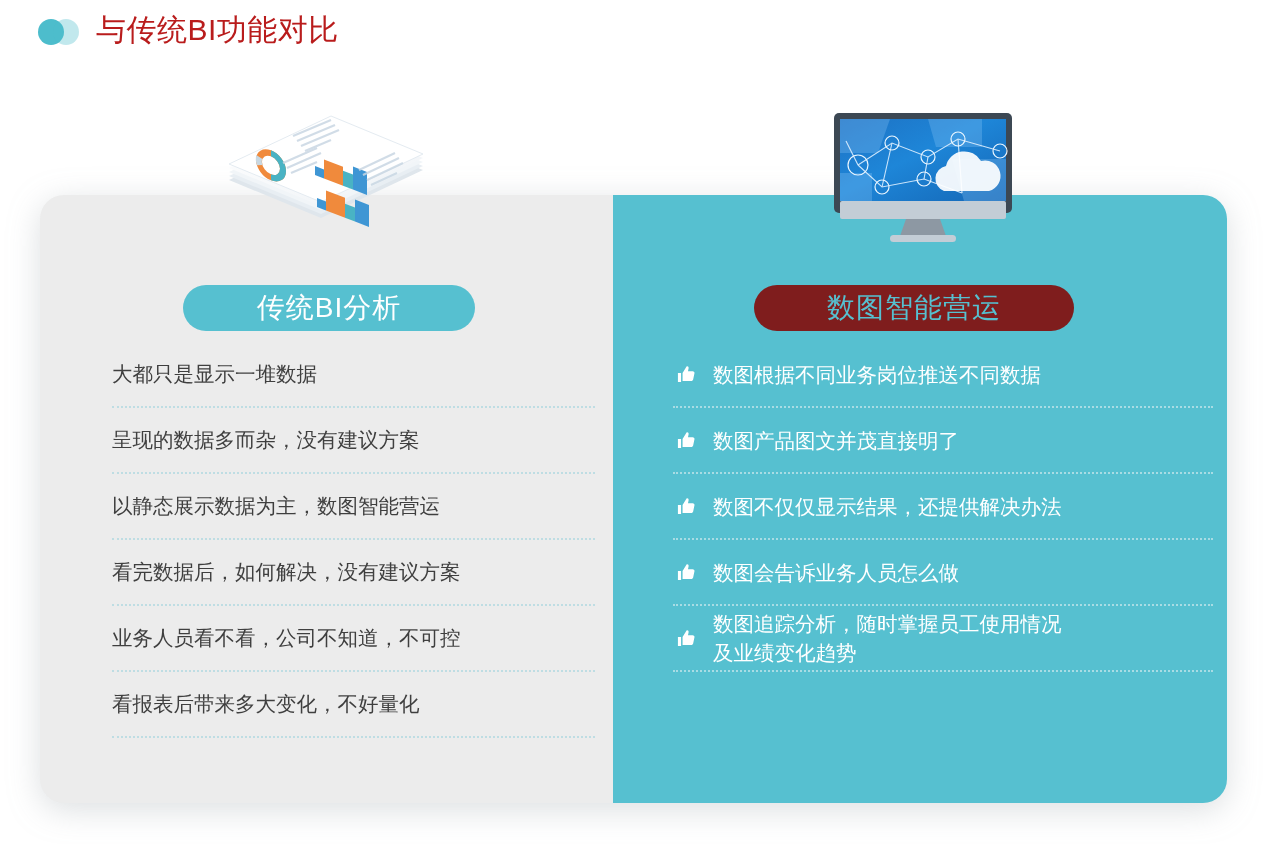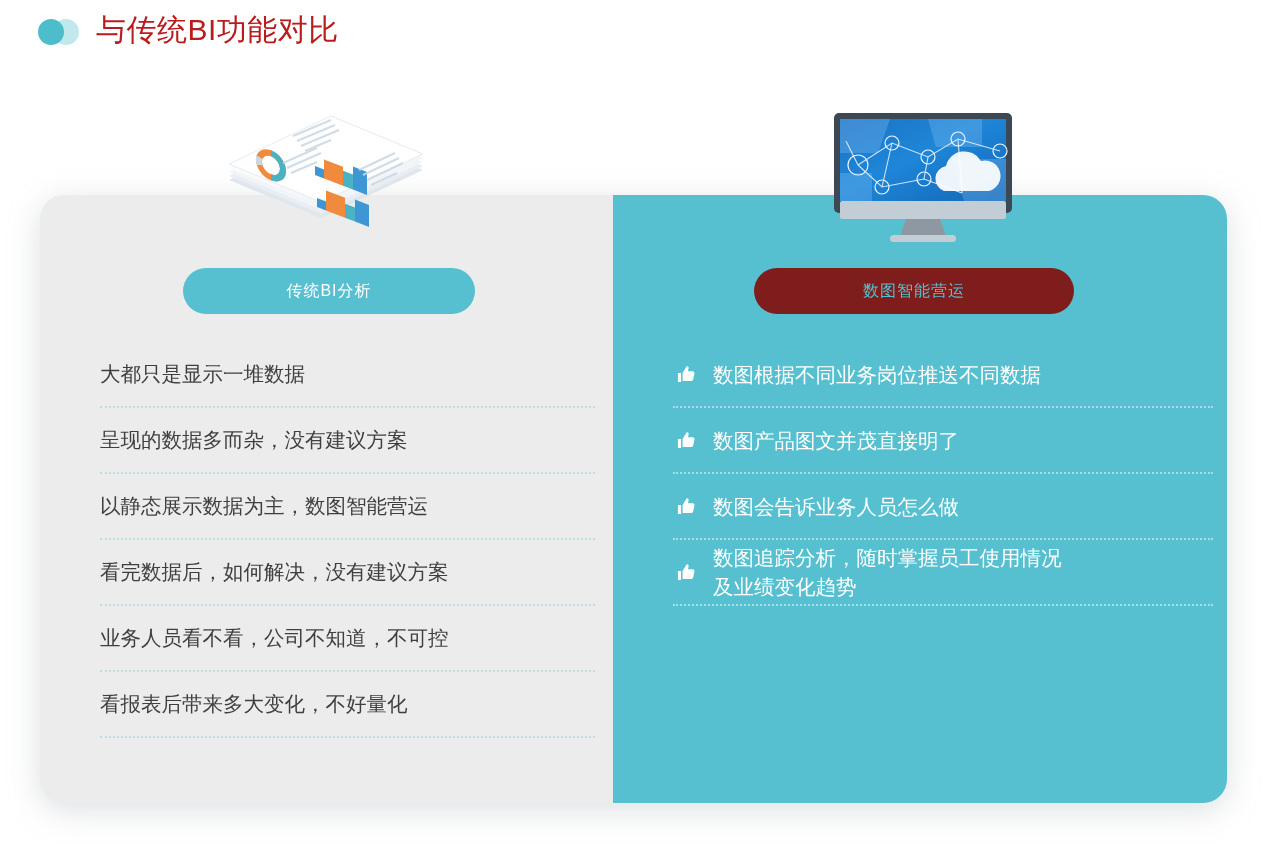--- a/index.html
+++ b/index.html
@@ -88,9 +88,10 @@
     display: flex;
     align-items: center;
     justify-content: center;
-    font-size: 16px;
+    font-size: 28px;
     letter-spacing: 1px;
     white-space: nowrap;
+    margin-top: 17px;
   }
   .pill-left {
     left: 143px;

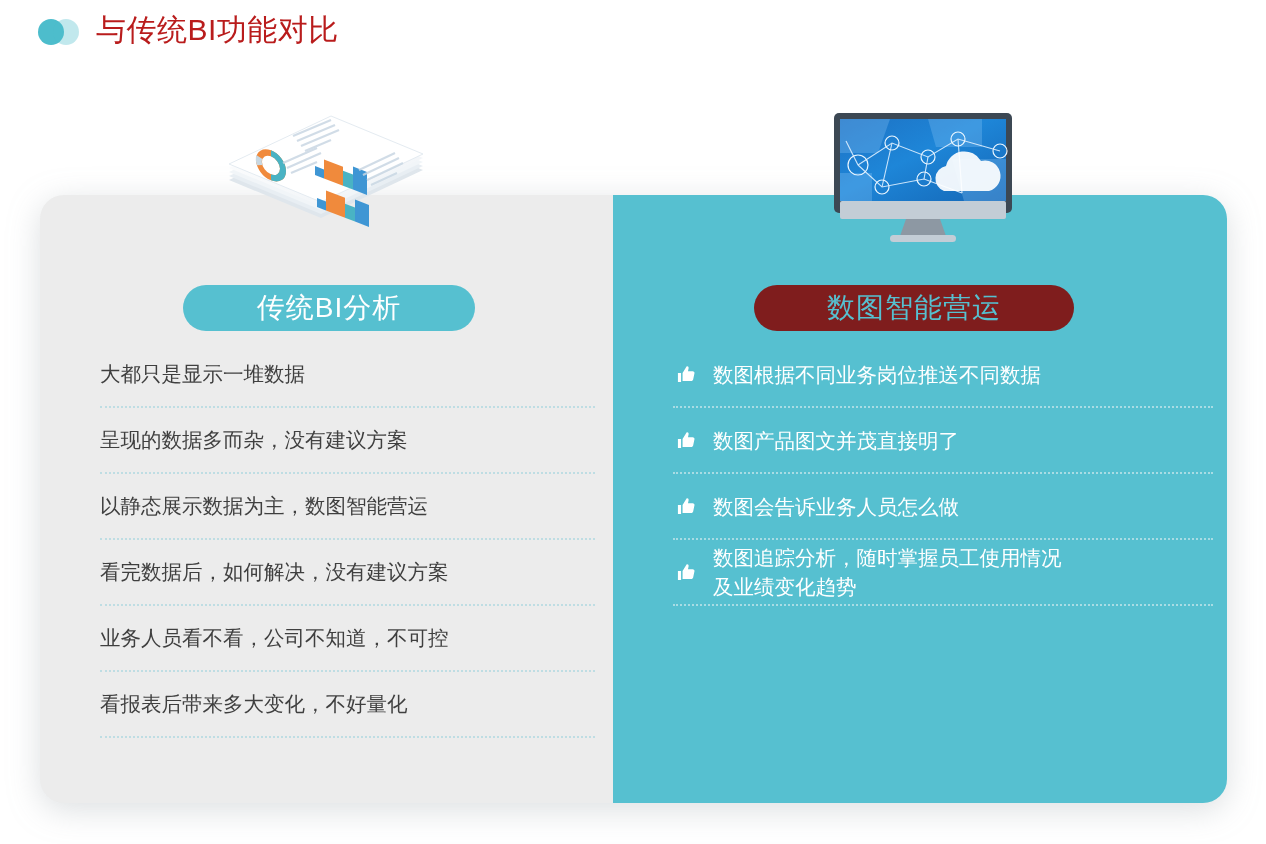--- a/index.html
+++ b/index.html
@@ -126,6 +126,7 @@
   .item-left {
     border-bottom: 2px dotted #BEDDE3;
     padding-left: 0;
+    margin-left: 12px;
   }
   .item-right {
     border-bottom: 2px dotted #A8DCE4;

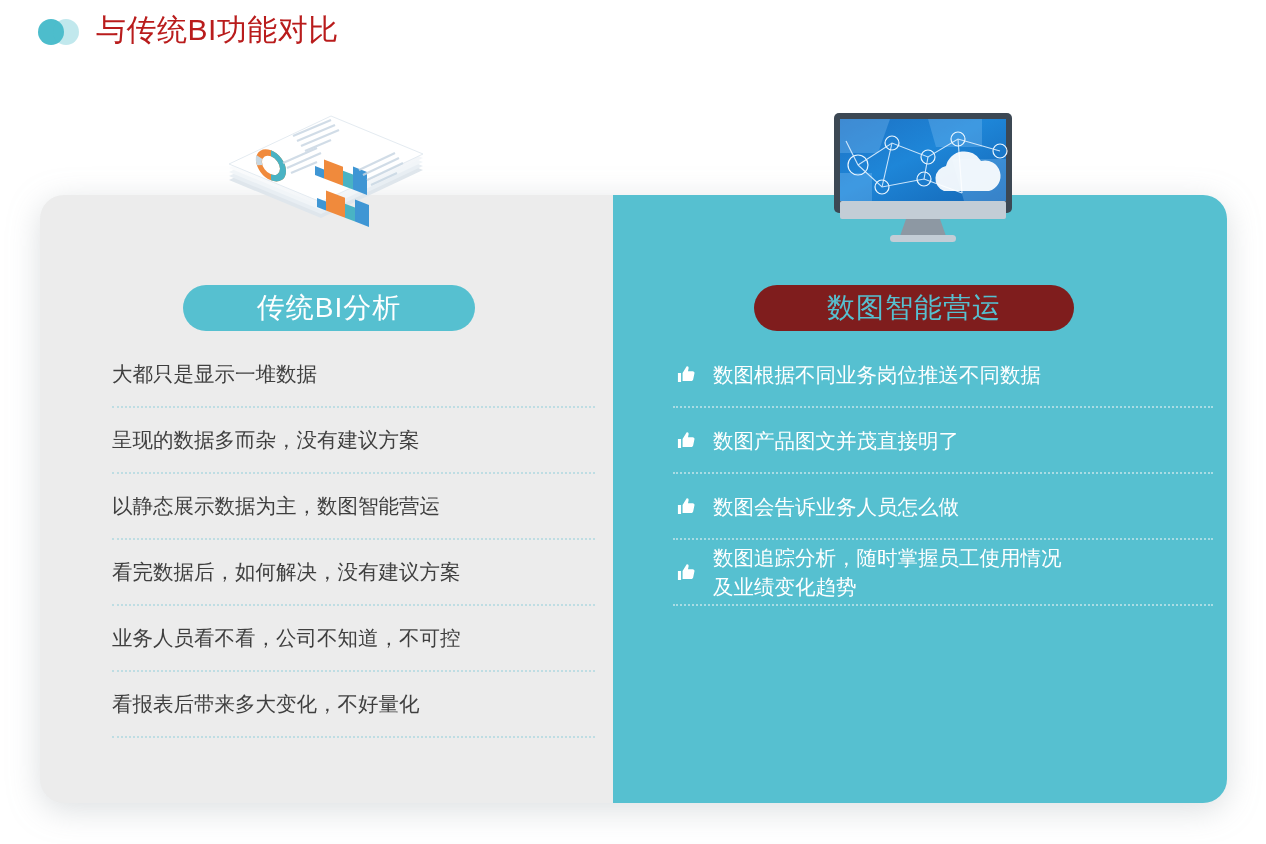--- a/index.html
+++ b/index.html
@@ -236,6 +236,14 @@
       </div>
 
 
+      <div class="item item-right">
+        <span class="thumb-icon">
+          <svg width="21" height="21" viewBox="0 0 24 24">
+                <path fill="#ffffff" d="M2.2 10.4h3.6v10.2H2.2zM7.5 10.2l4.4-7.1c.5-.8 1.7-.7 2.2.1.3.5.4 1.1.3 1.7l-.7 3.3h5.4c1.3 0 2.3 1.2 2 2.5l-1.5 6.9c-.2 1-1.1 1.7-2.1 1.7H7.5z"></path>
+              </svg>
+        </span>
+        <div class="item-text">数图不仅仅显示结果，还提供解决办法</div>
+      </div>
 
       <div class="item item-right">
         <span class="thumb-icon">

